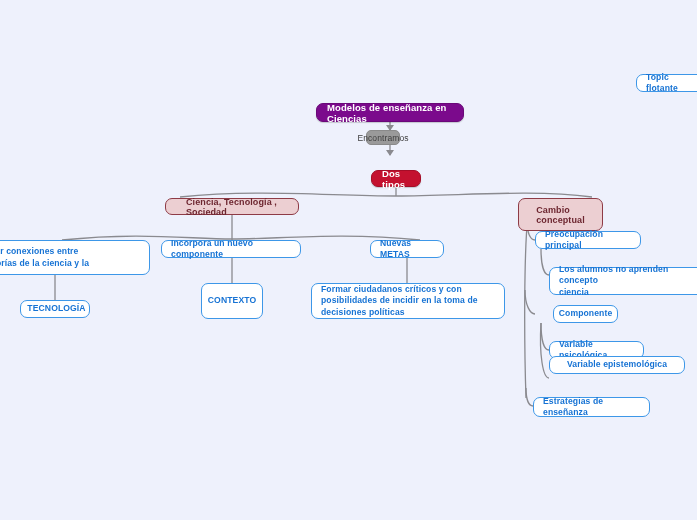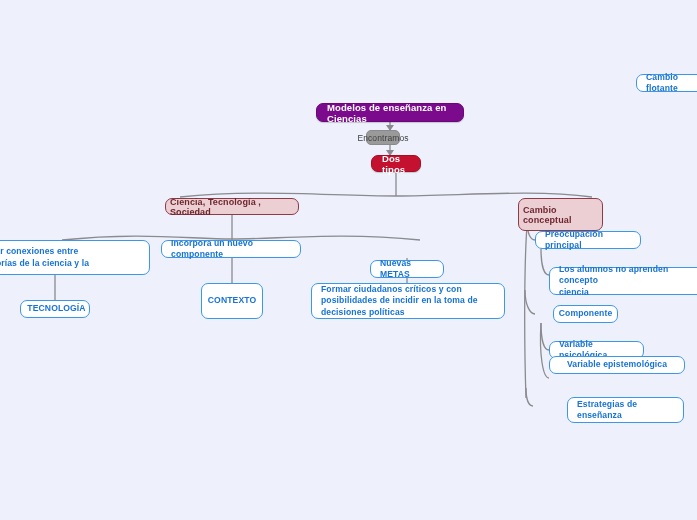--- a/index.html
+++ b/index.html
@@ -208,7 +208,7 @@
   </div>
 
   <div class="node n-blue ctr" style="left:636px; top:74px; width:72px; height:18px;">
-    <span>Cambio flotante</span>
+    <span>Topic flotante</span>
   </div>
 
 </div>

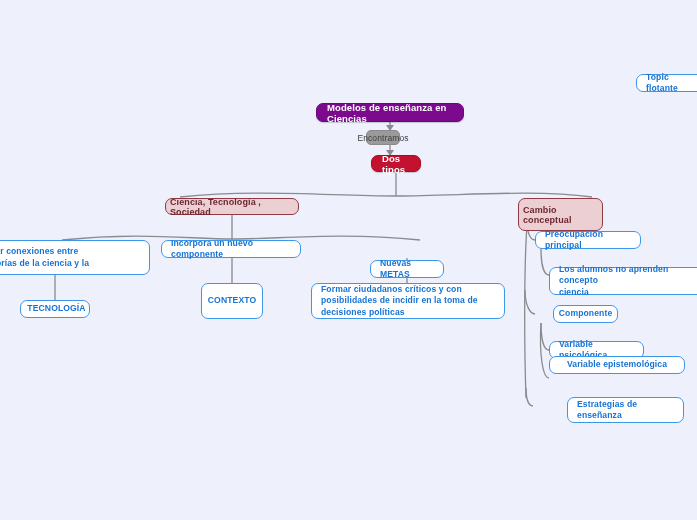--- a/index.html
+++ b/index.html
@@ -57,6 +57,7 @@
     padding: 0 10px;
     justify-content: center;
     box-shadow: 0 1px 1px rgba(0,0,0,0.18);
+    margin-top: 15px;
   }
   
   .n-rel {

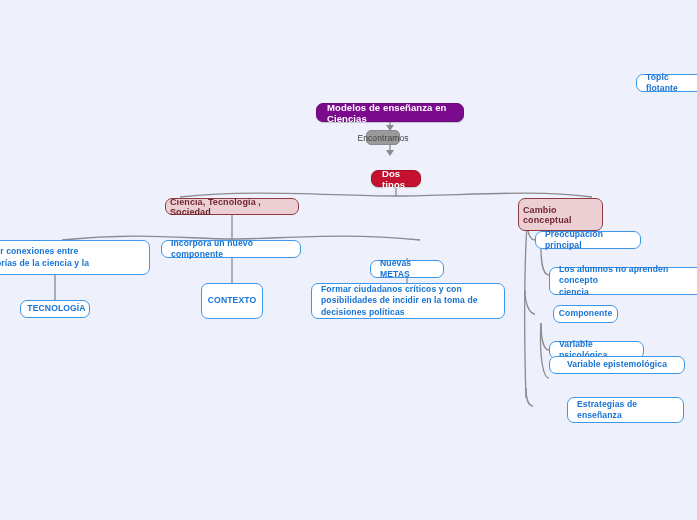--- a/index.html
+++ b/index.html
@@ -76,7 +76,7 @@
     border: 1px solid #8e3b46;
     color: #6d2630;
     font-size: 9px;
-    padding: 0 4px;
+    padding: 0 20px;
     justify-content: center;
   }
   

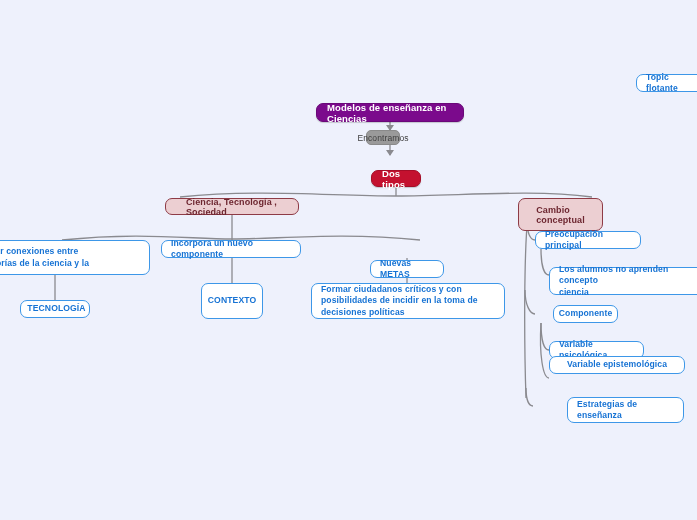--- a/index.html
+++ b/index.html
@@ -165,7 +165,7 @@
     <span>Incorpora un nuevo componente</span>
   </div>
 
-  <div class="node n-blue ctr" style="left:370px; top:240px; width:74px; height:18px;margin-top:20px;">
+  <div class="node n-blue ctr" style="left:370px; top:240px; width:74px; height:18px;">
     <span>Nuevas METAS</span>
   </div>
 

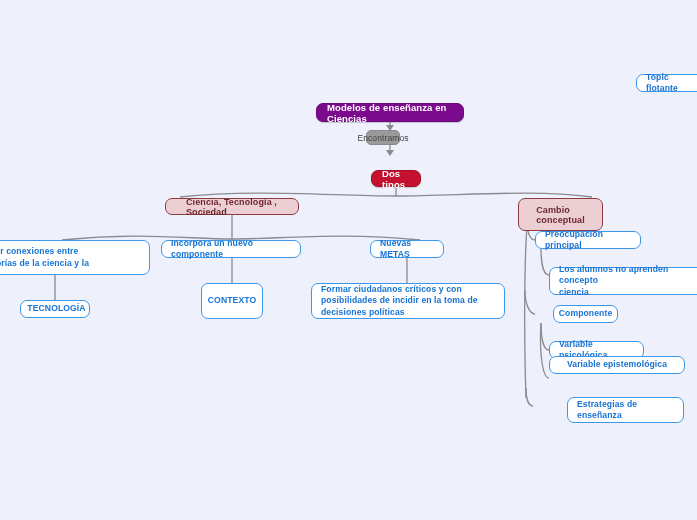--- a/index.html
+++ b/index.html
@@ -204,7 +204,7 @@
     <span>Variable epistemológica</span>
   </div>
 
-  <div class="node n-blue ctr" style="left:533px; top:397px; width:117px; height:26px;margin-left:34px;">
+  <div class="node n-blue ctr" style="left:533px; top:397px; width:117px; height:20px;">
     <span>Estrategias de enseñanza</span>
   </div>
 

